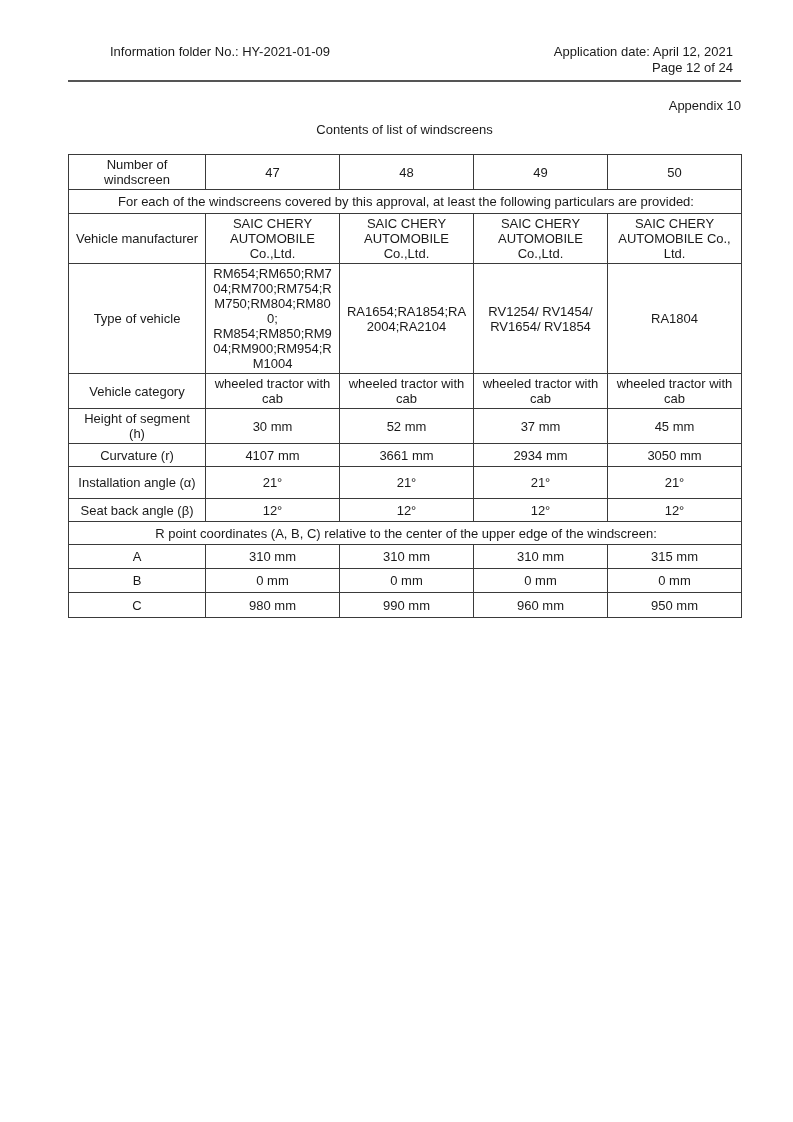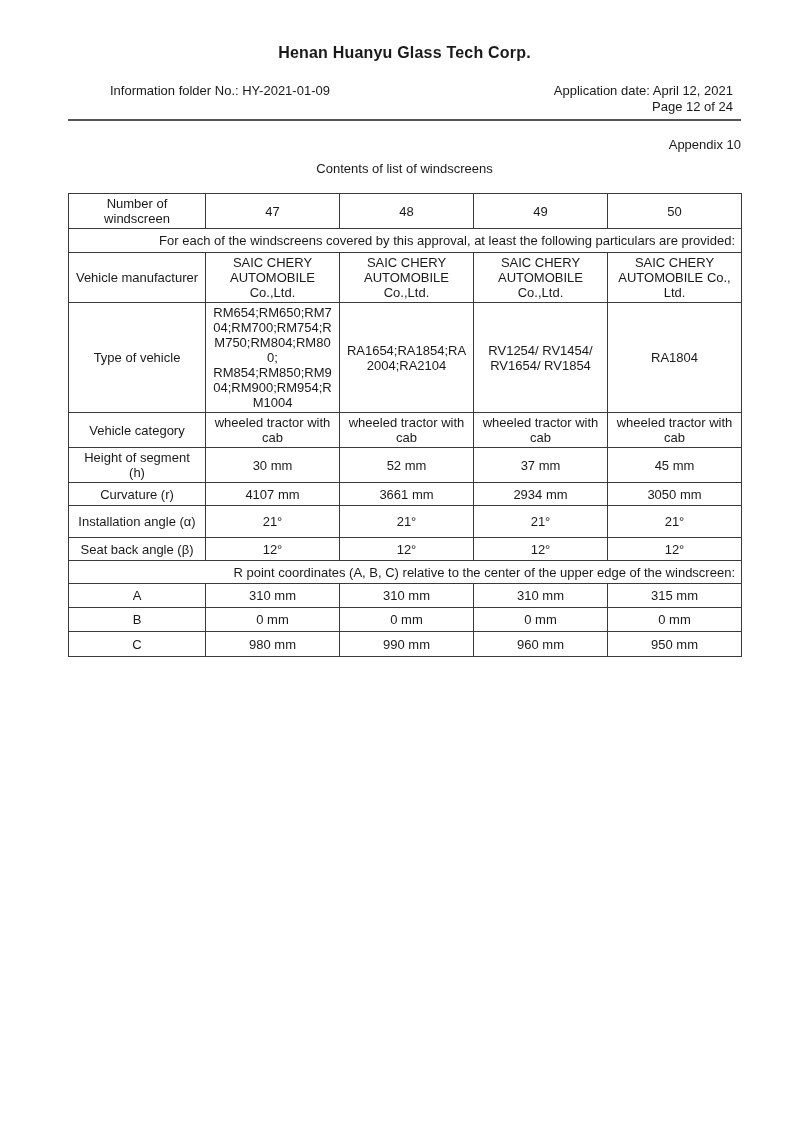--- a/index.html
+++ b/index.html
@@ -75,7 +75,6 @@
 
 <div class="page">
 
-  <div class="title">Henan Huanyu Glass Tech Corp.</div>
 
   <div class="info-row">
     <div class="info-left">Information folder No.: HY-2021-01-09</div>

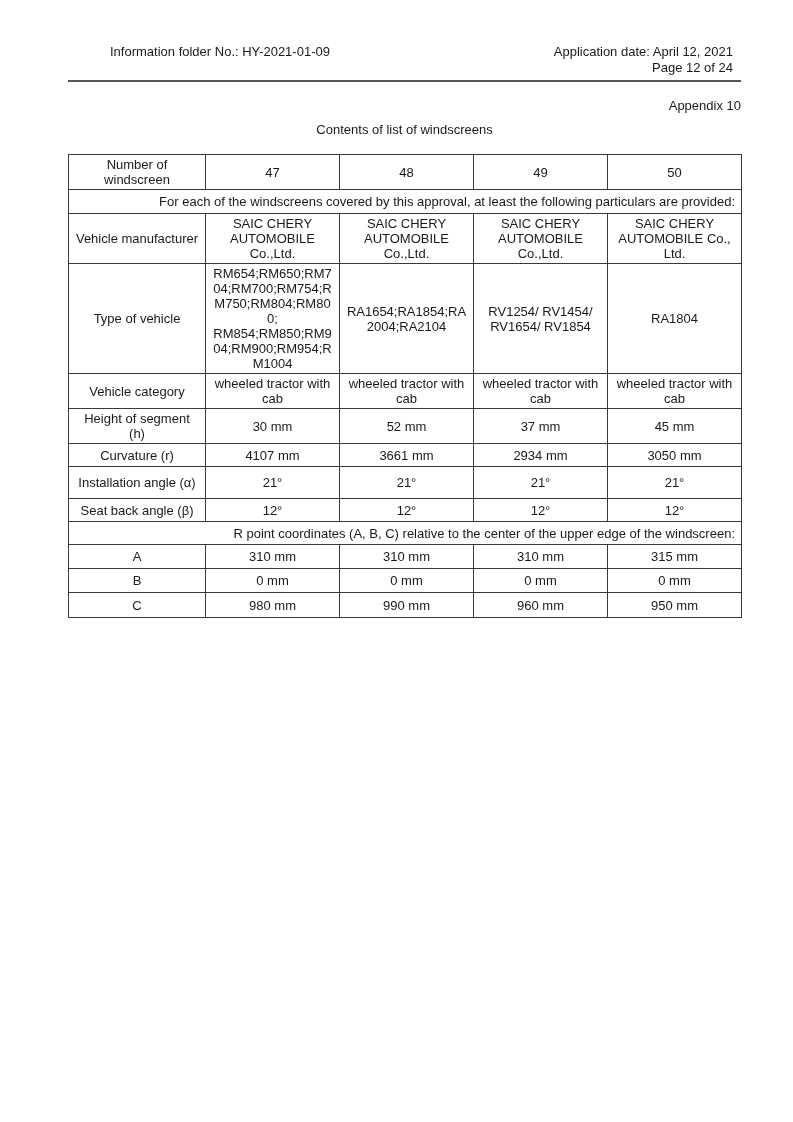--- a/index.html
+++ b/index.html
@@ -58,7 +58,7 @@
     overflow:hidden;
   }
   table.ws td.note {
-    text-align:right;
+    text-align:center;
     padding-left:8px;
   }
   table.ws td.pre {

